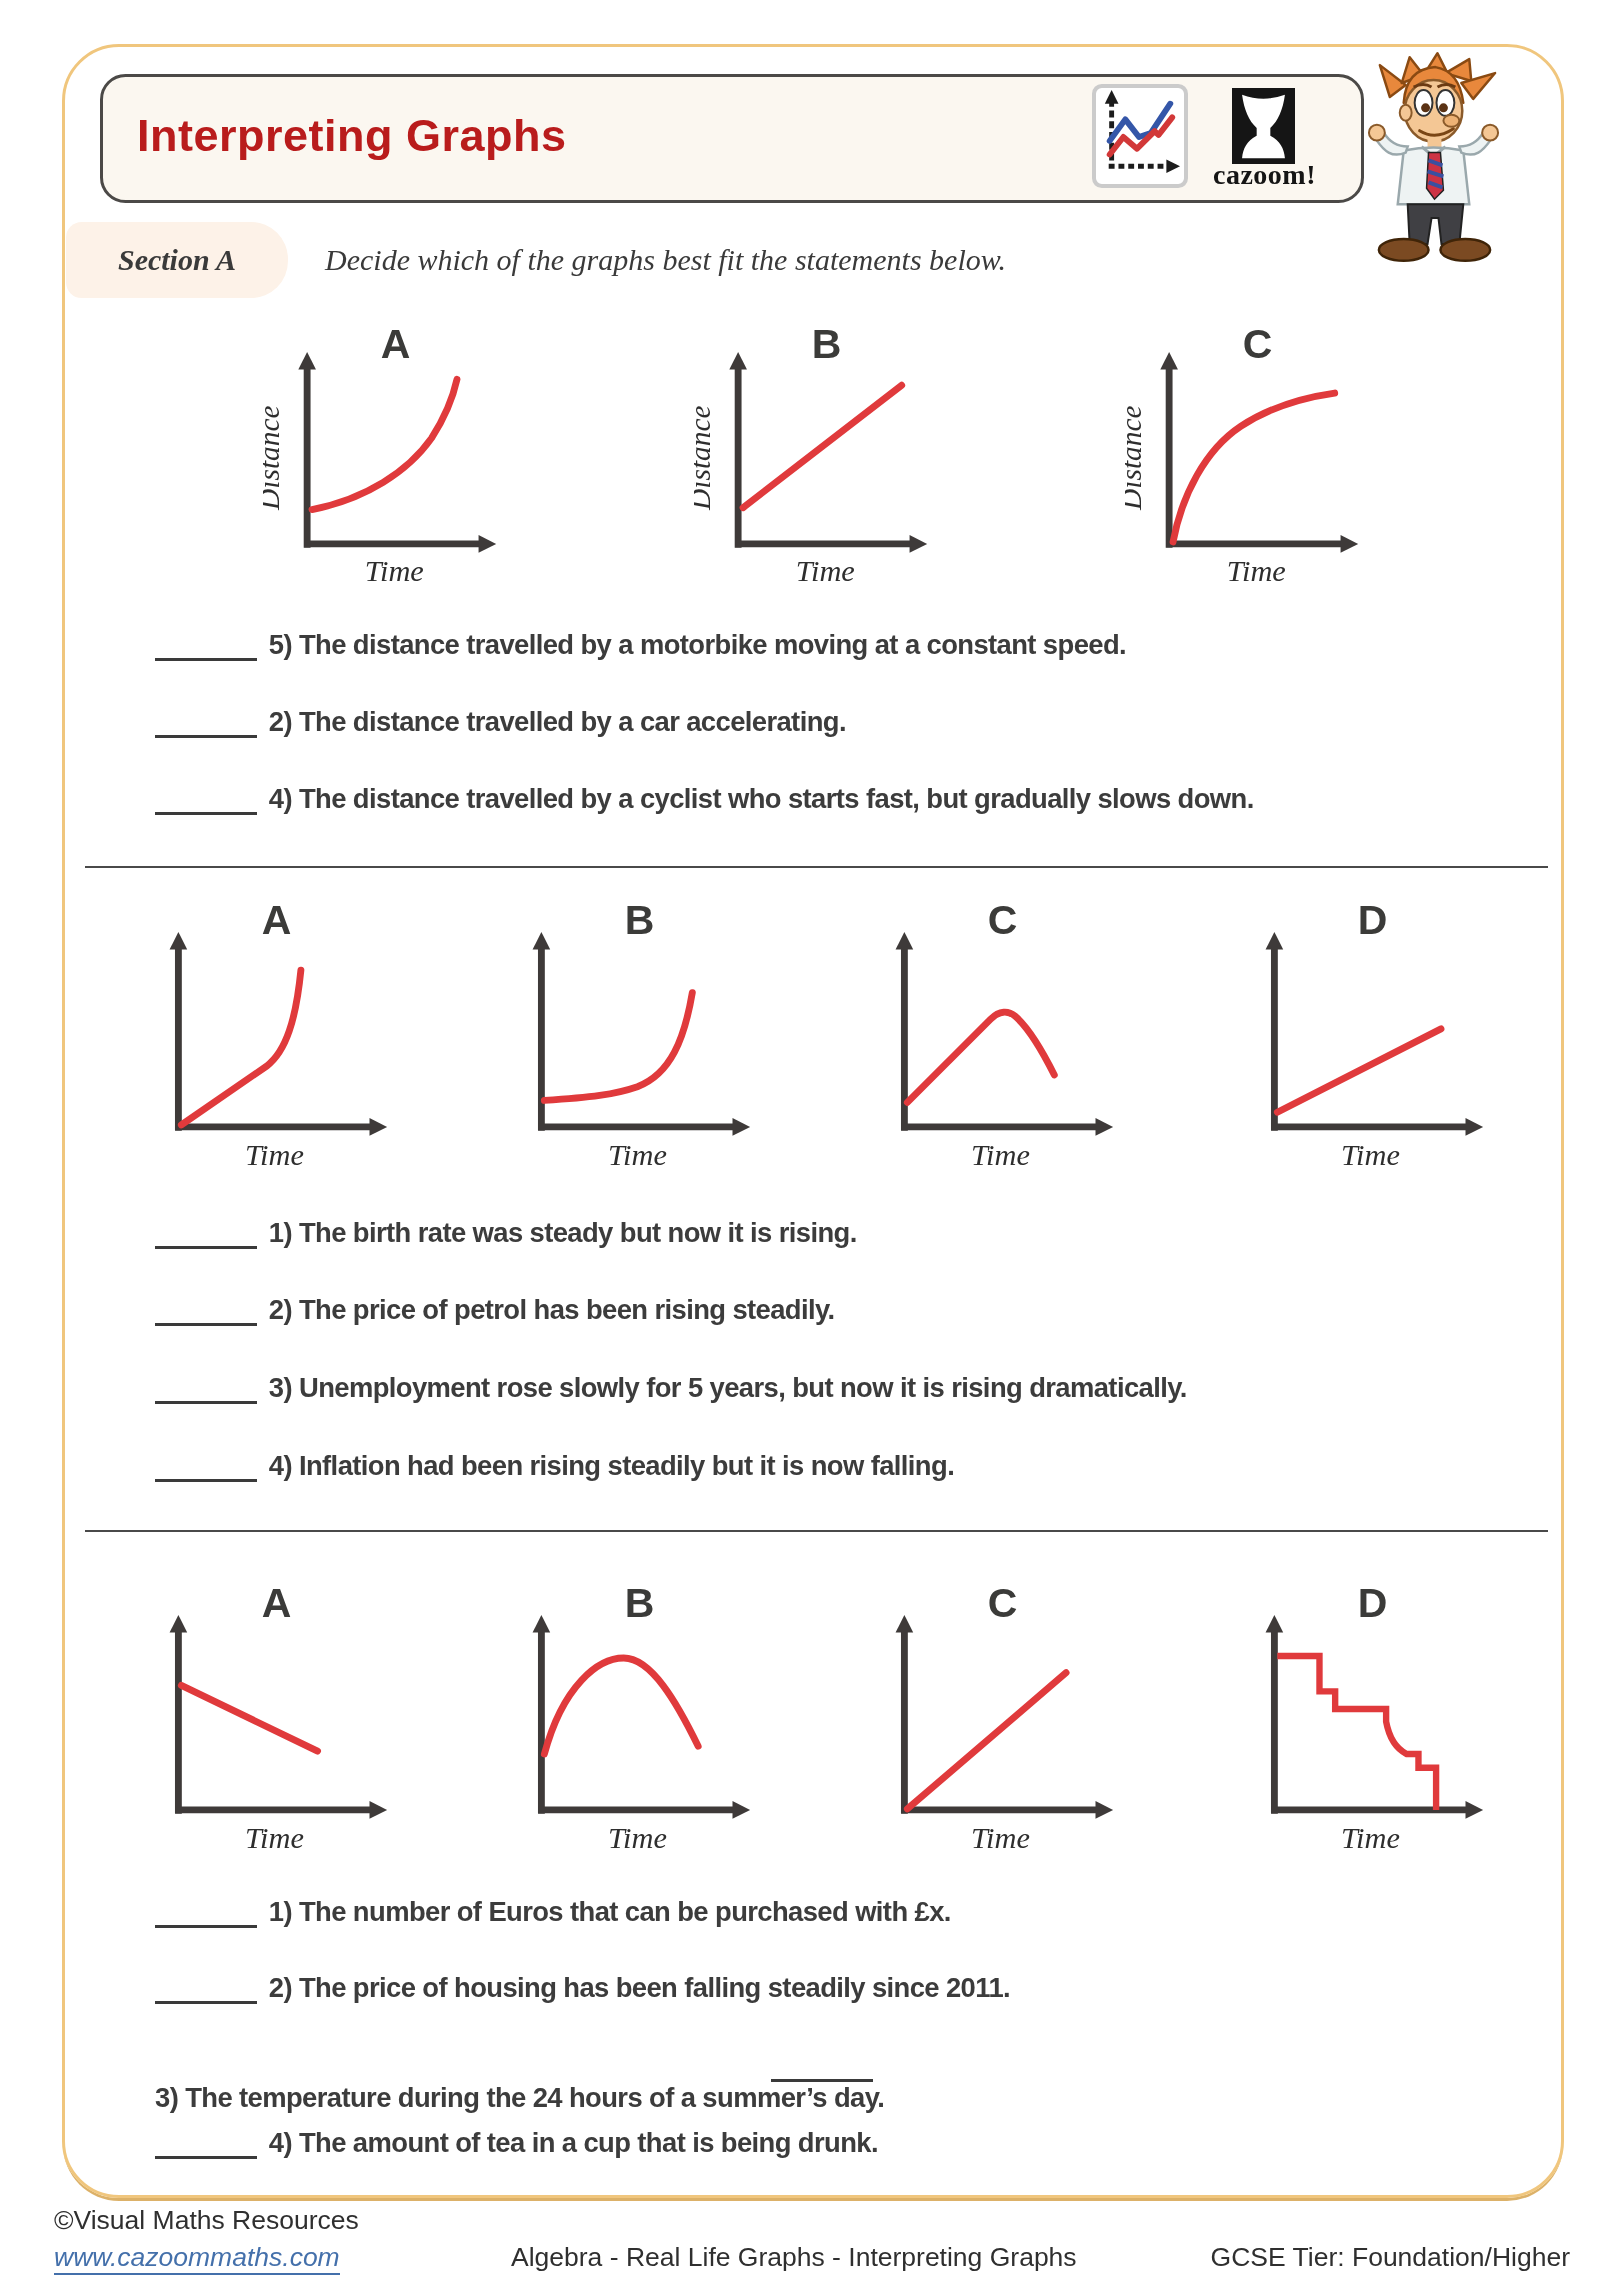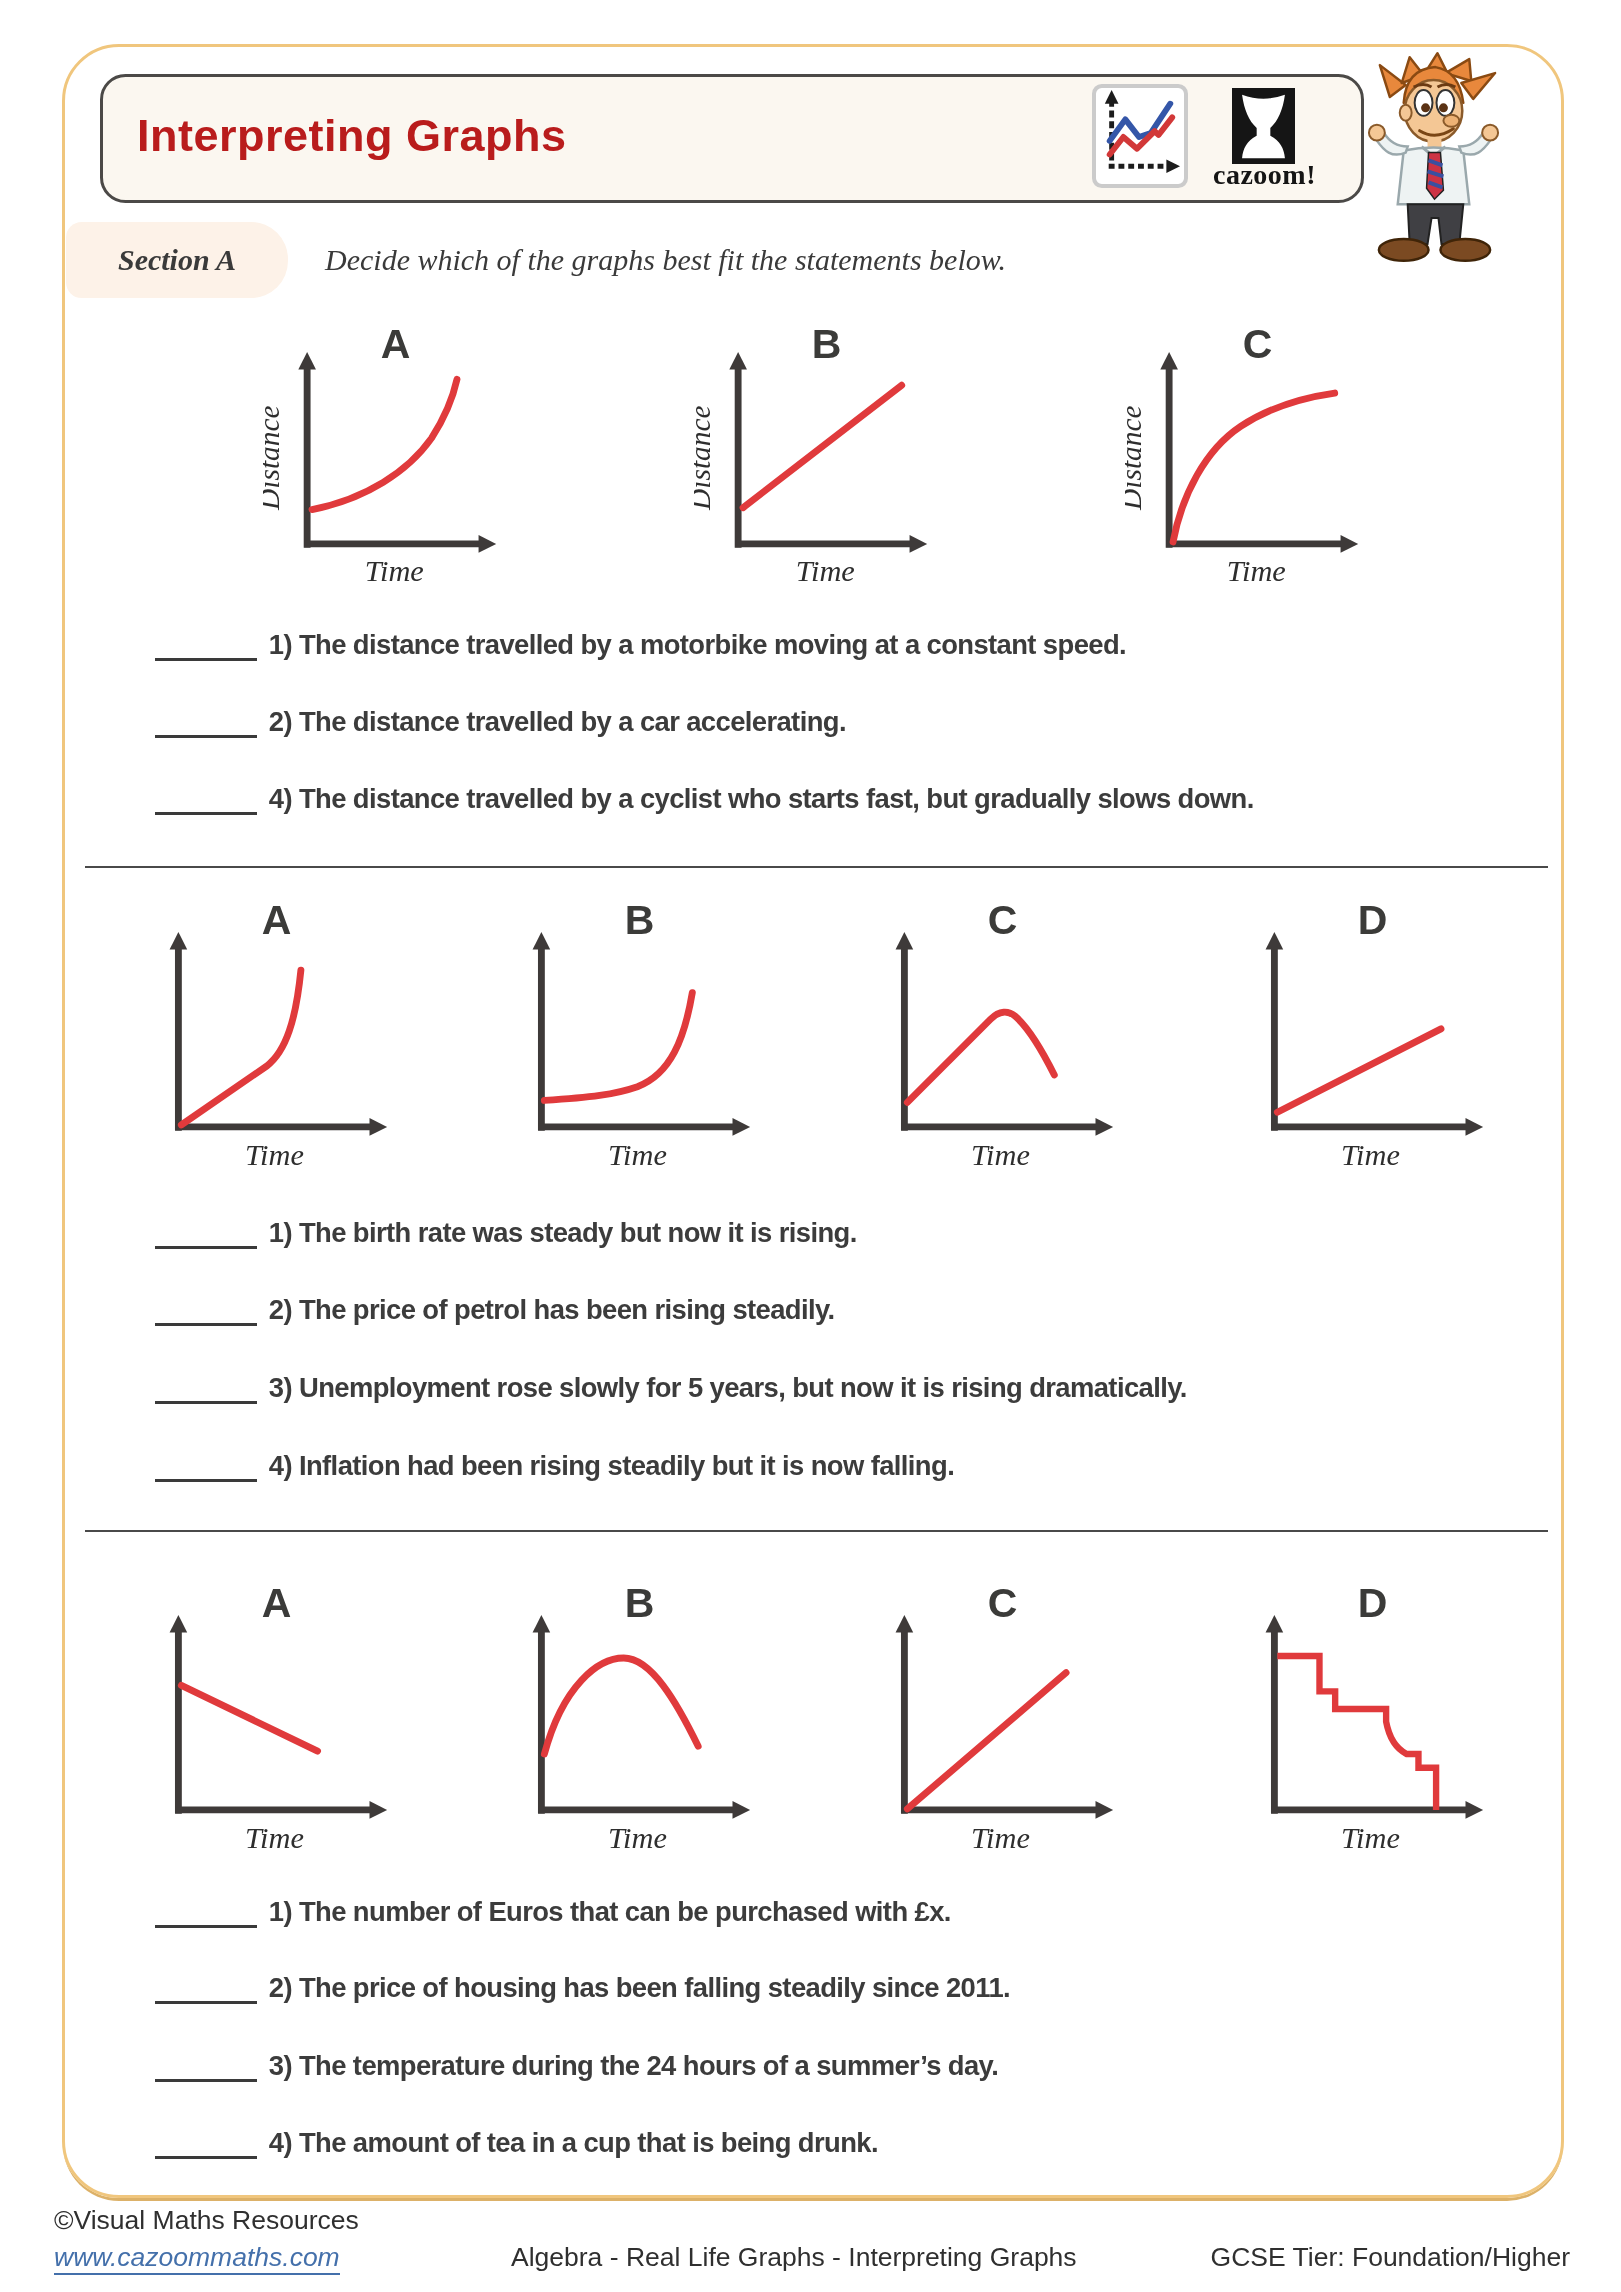--- a/index.html
+++ b/index.html
@@ -196,7 +196,7 @@
 
 <div class="q" style="top:625px;">
   <span class="blank"></span>
-  <span class="qtext">1) The distance travelled by a motorbike moving at a constant speed.</span>
+  <span class="qtext">5) The distance travelled by a motorbike moving at a constant speed.</span>
 </div>
 <div class="q" style="top:702px;">
   <span class="blank"></span>

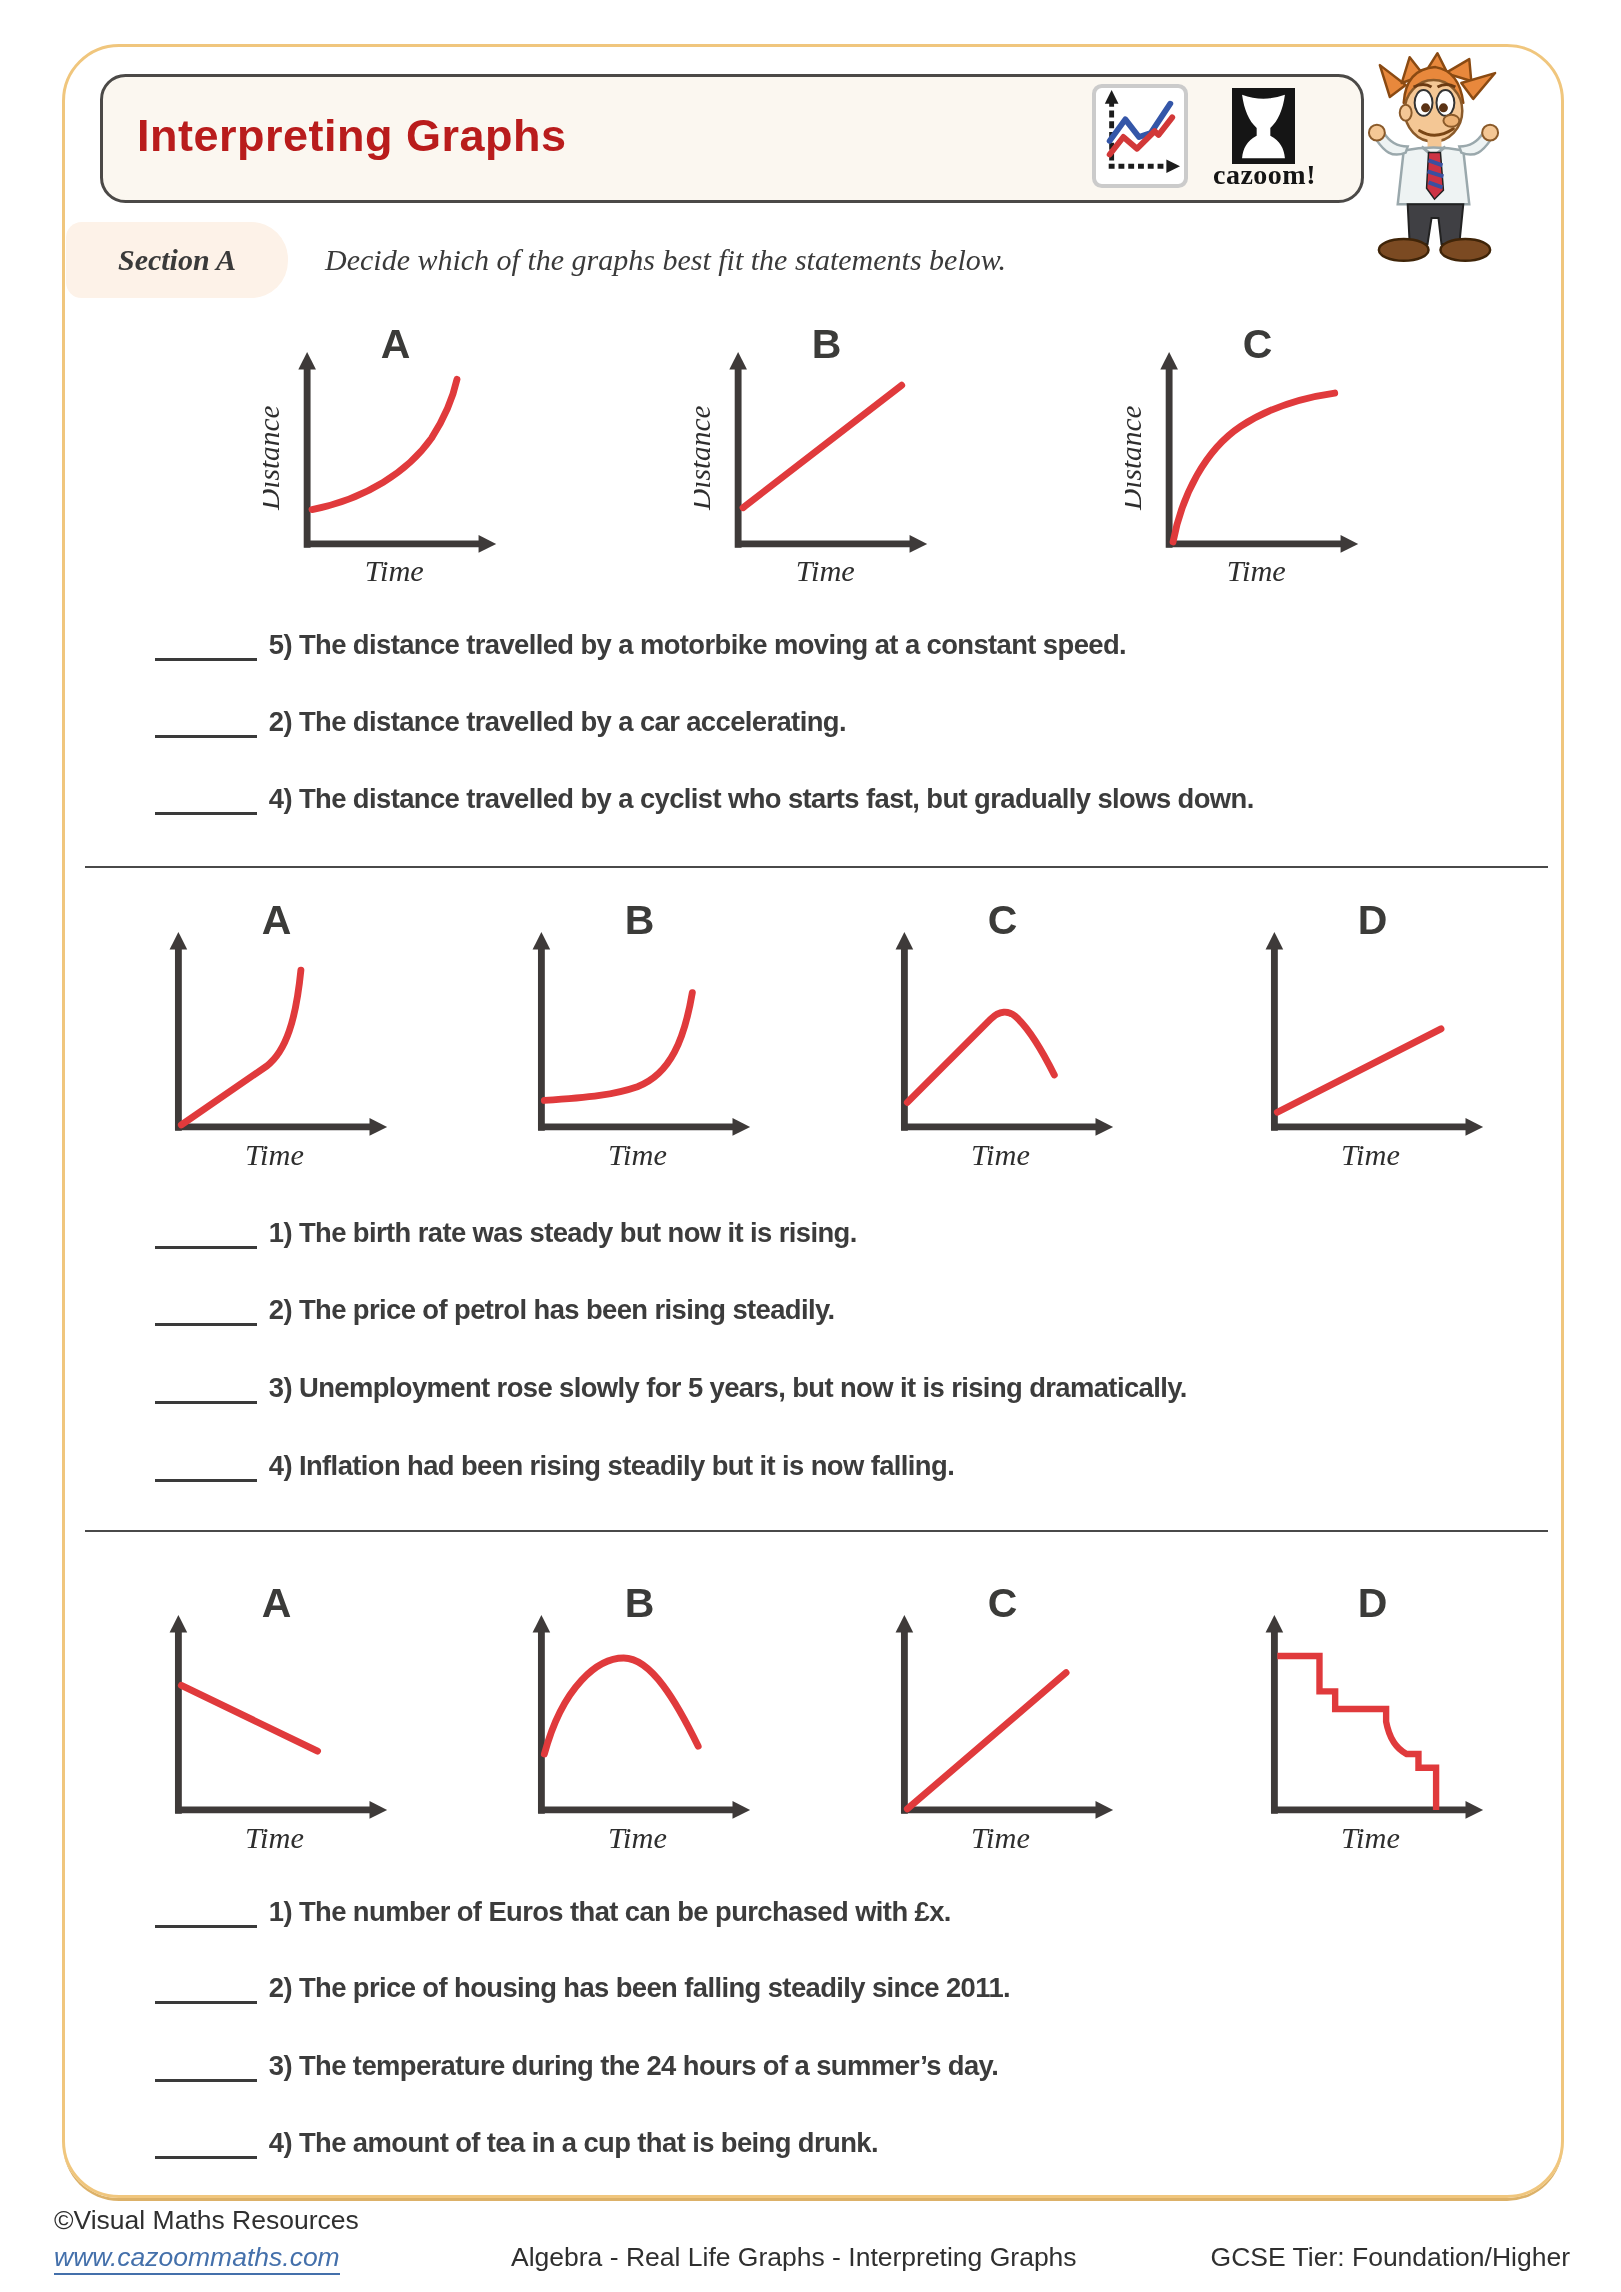--- a/index.html
+++ b/index.html
@@ -332,7 +332,7 @@
   <span class="blank"></span>
   <span class="qtext">2) The price of housing has been falling steadily since 2011.</span>
 </div>
-<div class="q" style="top:2046px;">
+<div class="q" style="top:2046px;flex-direction:column;">
   <span class="blank"></span>
   <span class="qtext">3) The temperature during the 24 hours of a summer’s day.</span>
 </div>

